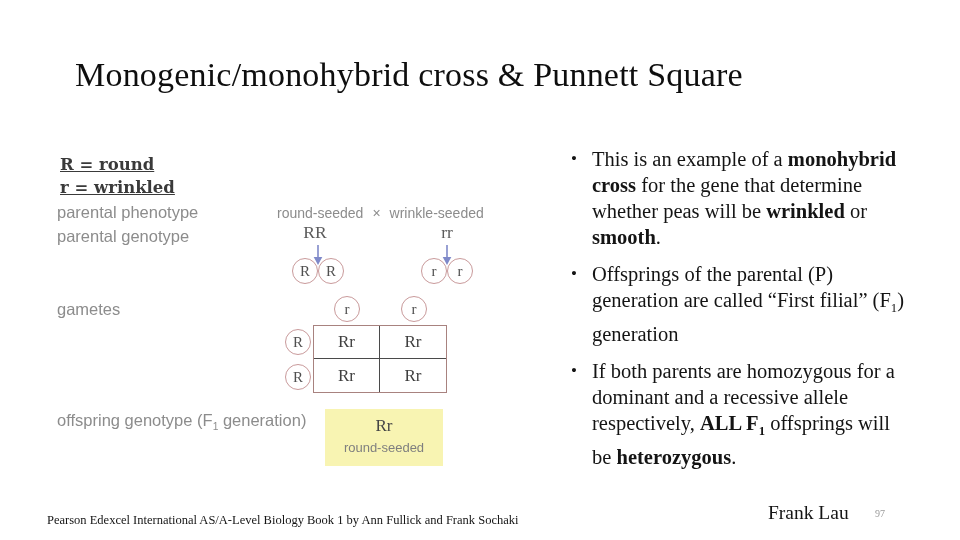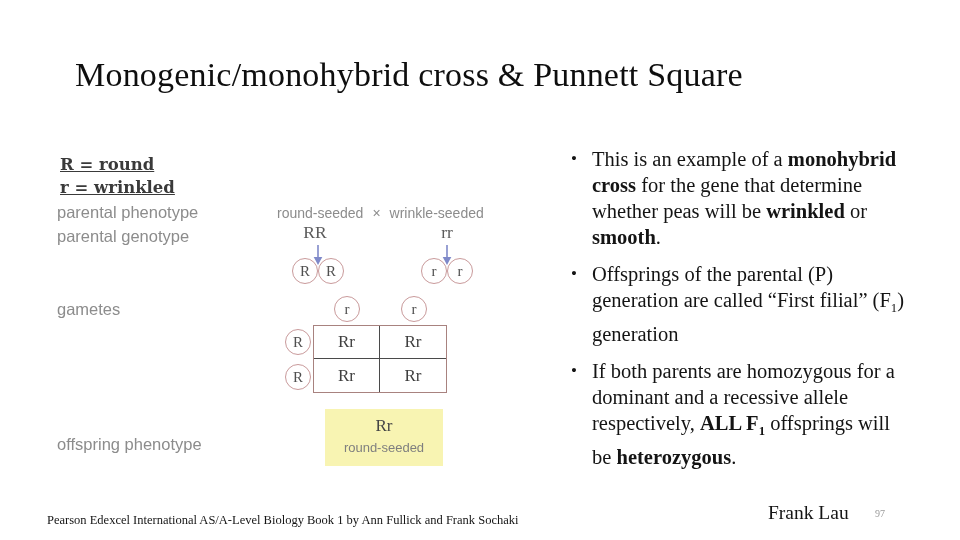--- a/index.html
+++ b/index.html
@@ -165,6 +165,7 @@
         <div class="pcell">Rr</div>
       </div>
 
+    <div class="glabel lbl-ogen"><span>offspring genotype (F</span><sub>1</sub><span> generation)</span></div>
     <div class="glabel lbl-ophen">offspring phenotype</div>
 
     <div class="result-box">

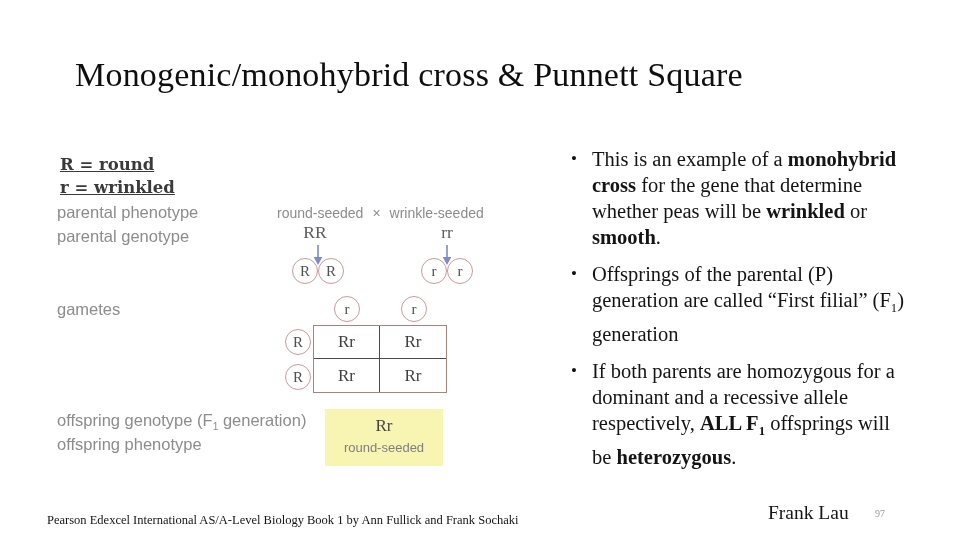--- a/index.html
+++ b/index.html
@@ -166,7 +166,6 @@
       </div>
 
     <div class="glabel lbl-ogen"><span>offspring genotype (F</span><sub>1</sub><span> generation)</span></div>
-    <div class="glabel lbl-ophen">offspring phenotype</div>
 
     <div class="result-box">
       <div class="result-genotype">Rr</div>

